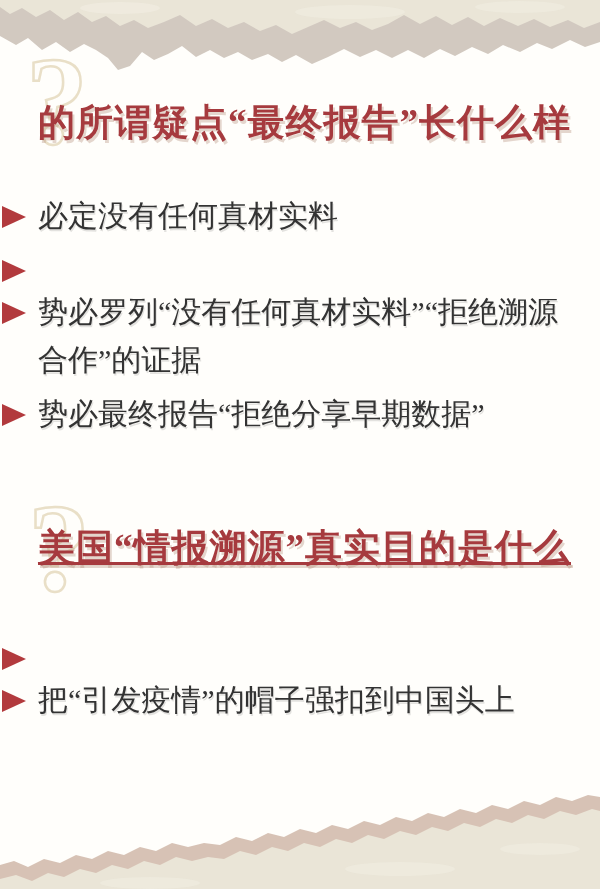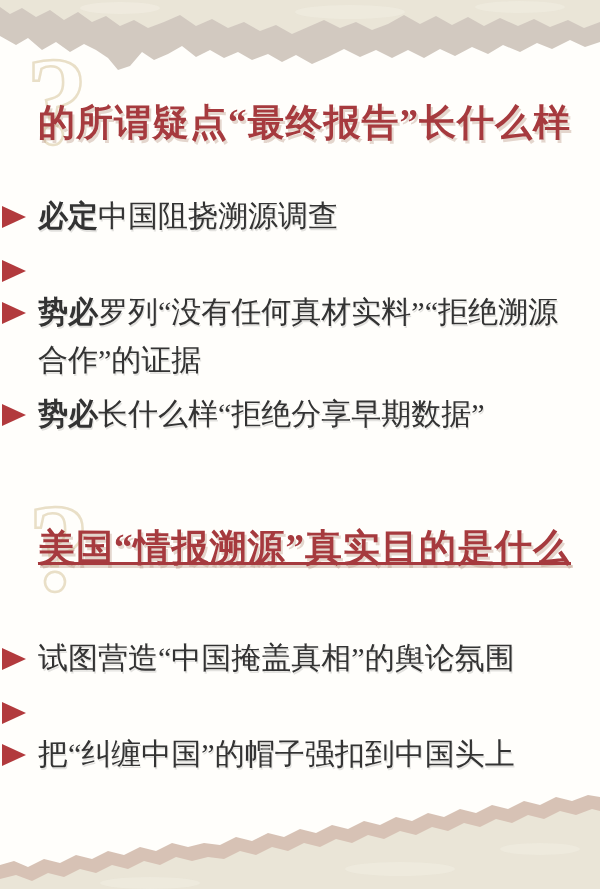--- a/index.html
+++ b/index.html
@@ -43,7 +43,7 @@
     margin-left:12px;width:527px;font-size:30px;line-height:48px;
     color:#333333;text-shadow:1px 2px 0 rgba(60,60,60,0.14);
   }
-  .lead{font-weight:bold;}
+  .lead{font-weight:normal;}
 </style>
 </head>
 <body>

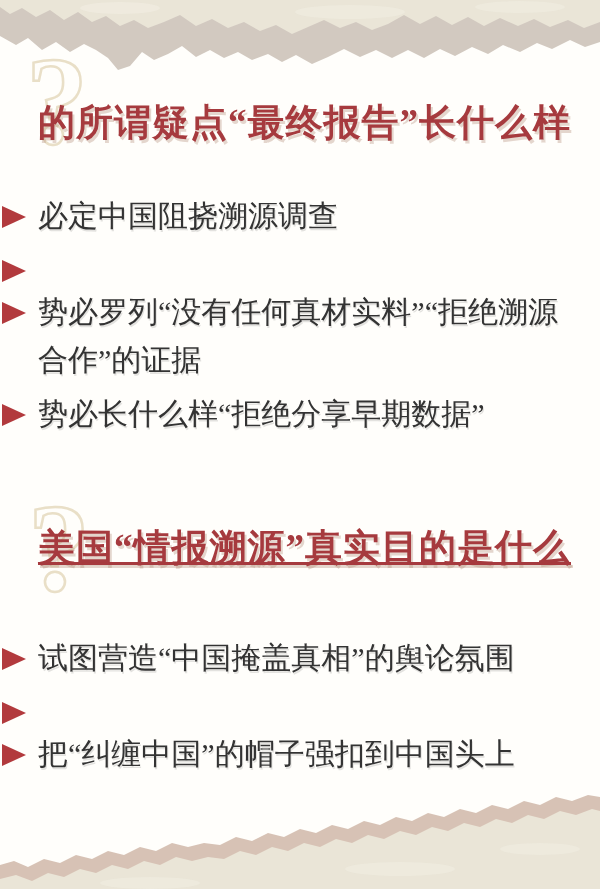--- a/index.html
+++ b/index.html
@@ -65,7 +65,7 @@
   <div class="bullets list1">
     <div class="bullet">
       <span class="marker"></span>
-      <span class="btext"><span class="lead">必定</span><span>中国阻挠溯源调查</span></span>
+      <span class="btext"><span class="lead">必定</span><span>没有任何真材实料</span></span>
     </div>
     <div class="bullet">
       <span class="marker"></span>

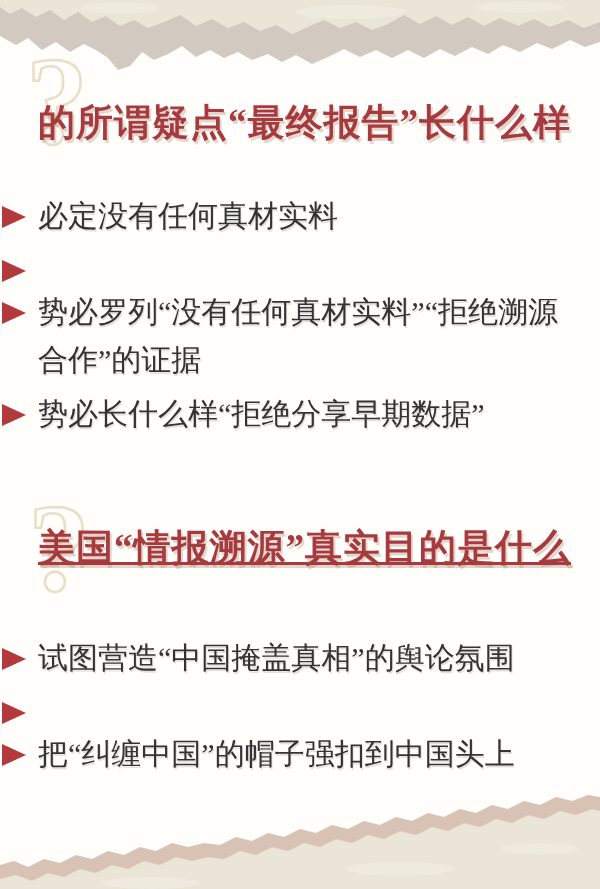--- a/index.html
+++ b/index.html
@@ -76,7 +76,7 @@
     </div>
     <div class="bullet">
       <span class="marker"></span>
-      <span class="btext"><span class="lead">势必</span><span>长什么样“拒绝分享早期数据”</span></span>
+      <span class="btext"><span class="lead">势必</span><span>最终报告“拒绝分享早期数据”</span></span>
     </div>
   </div>
 

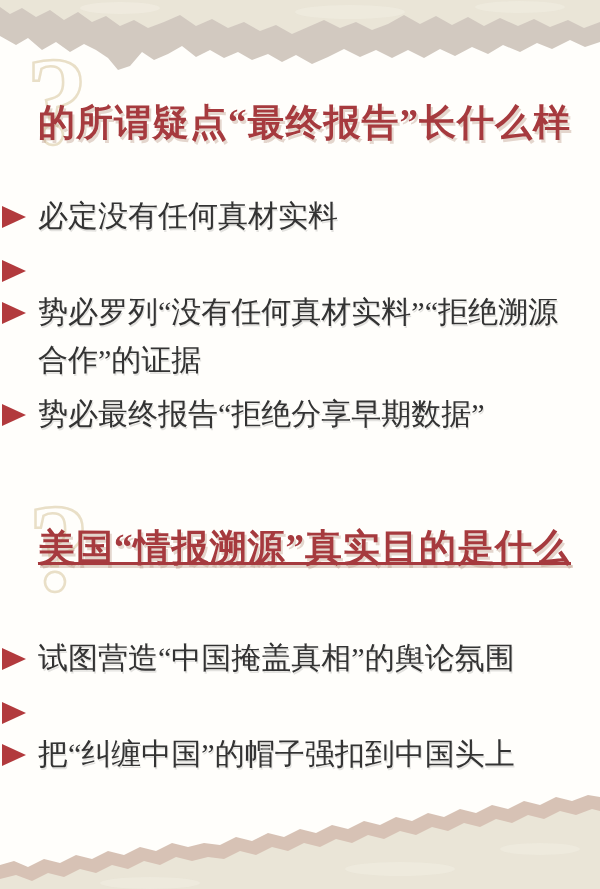--- a/index.html
+++ b/index.html
@@ -87,10 +87,6 @@
   <div class="bullets list2">
     <div class="bullet">
       <span class="marker"></span>
-      <span class="btext"><span class="lead"></span><span>试图营造“中国掩盖真相”的舆论氛围</span></span>
-    </div>
-    <div class="bullet">
-      <span class="marker"></span>
     </div>
     <div class="bullet">
       <span class="marker"></span>

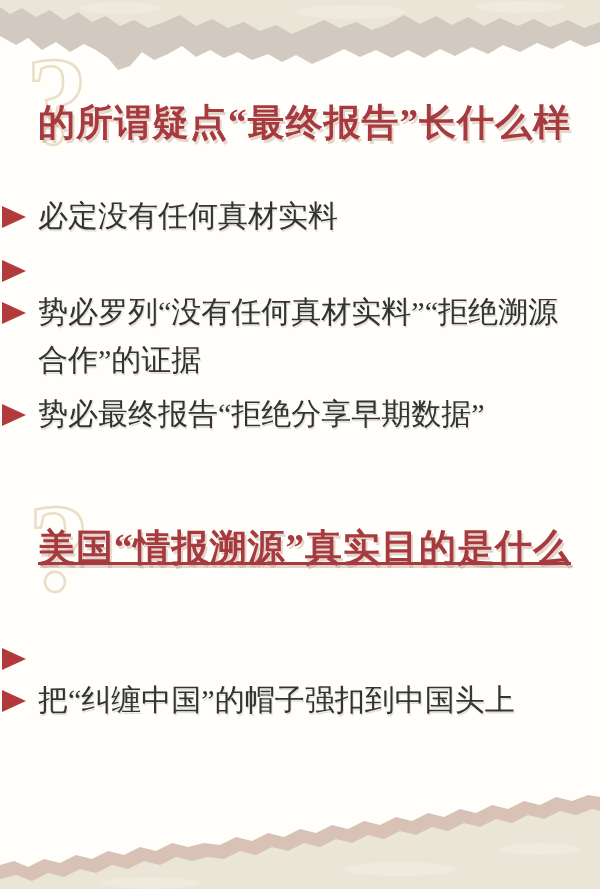--- a/index.html
+++ b/index.html
@@ -90,7 +90,7 @@
     </div>
     <div class="bullet">
       <span class="marker"></span>
-      <span class="btext"><span class="lead"></span><span>把“纠缠中国”的帽子强扣到中国头上</span></span>
+      <span class="btext"><span class="lead"></span><span>把“引发疫情”的帽子强扣到中国头上</span></span>
     </div>
   </div>
 

